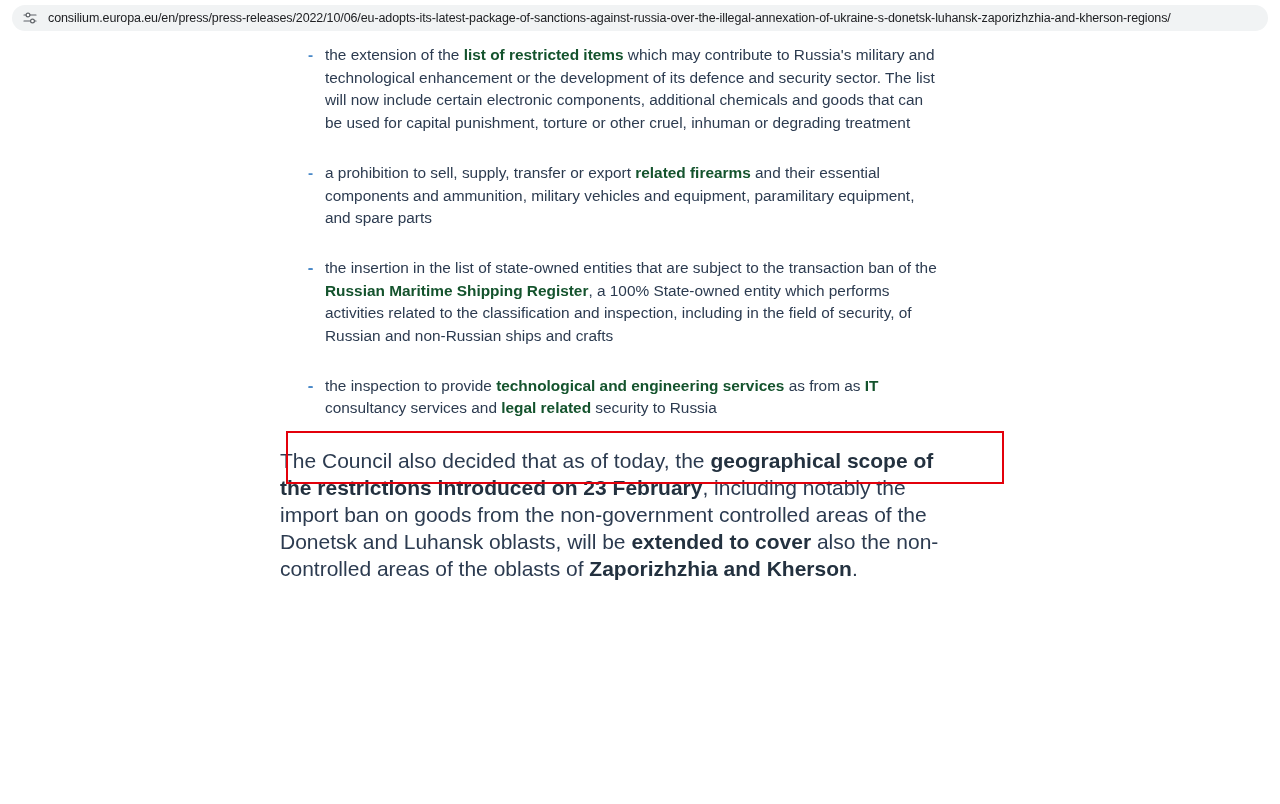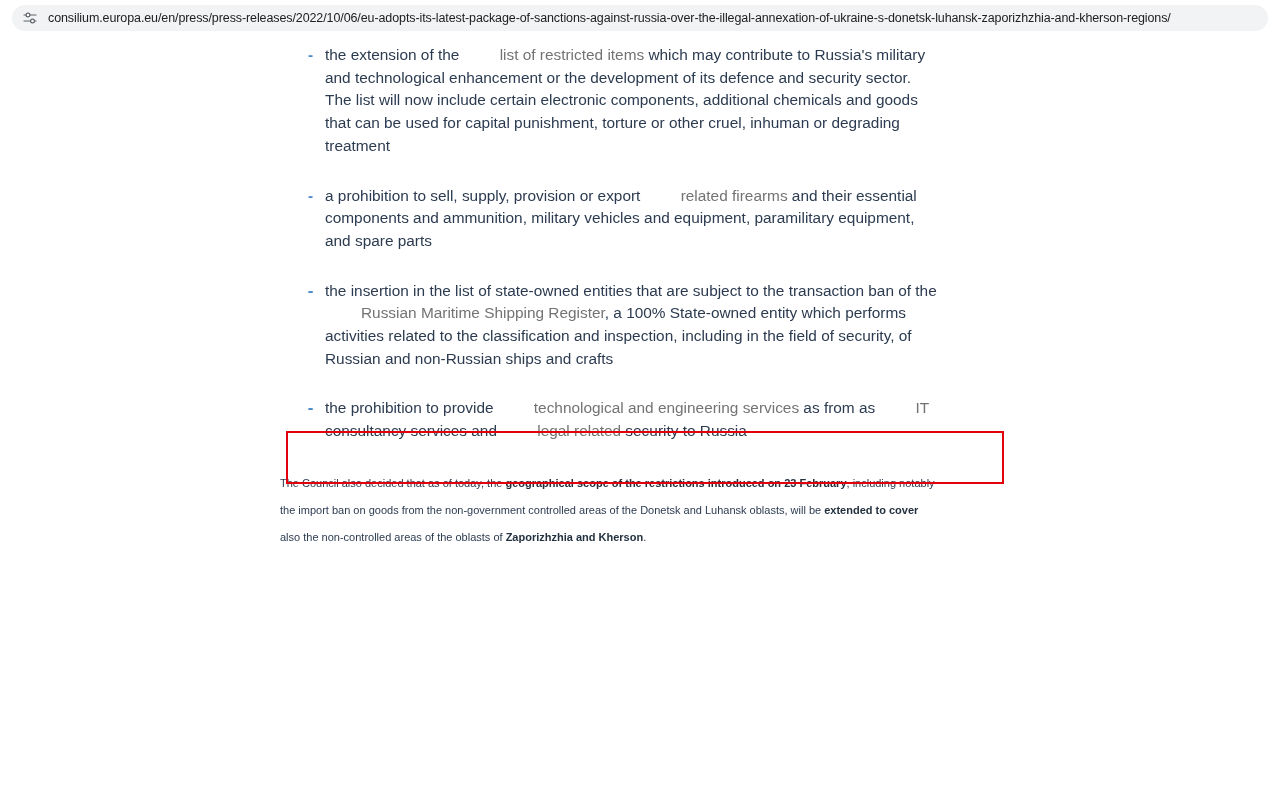--- a/index.html
+++ b/index.html
@@ -105,7 +105,7 @@
     font-size: 15.4px;
     line-height: 22.7px;
   }
-  li.bullet-item b { font-weight: normal; color: #737373; margin-left: 36px; }
+  li.bullet-item b { font-weight: bold; color: #14532d; }
 
   
   #highlight-box {

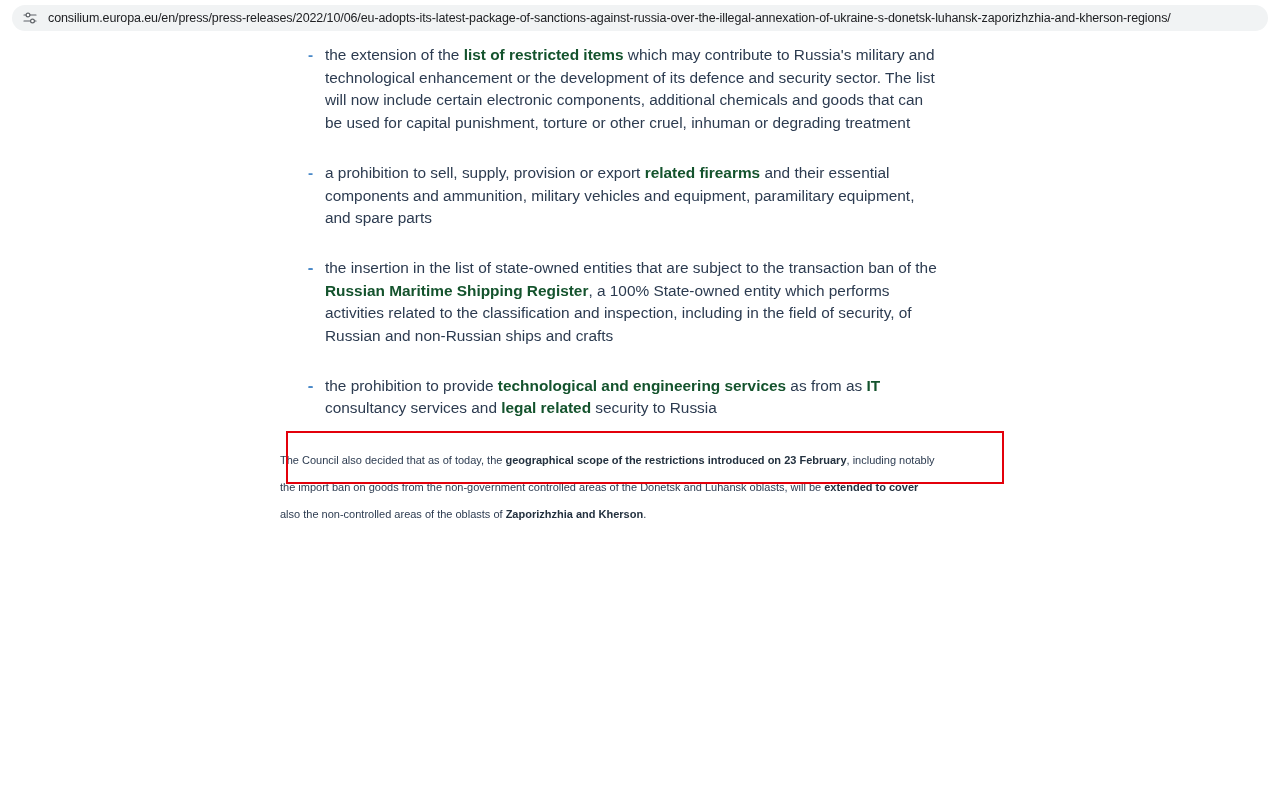--- a/index.html
+++ b/index.html
@@ -157,7 +157,7 @@
     <div class="spacer-top"></div>
     <ul class="bullet-list">
         <li class="bullet-item"><span class="dash">-</span><span><span>the extension of the </span><b>list of restricted items</b><span> which may contribute to Russia's military and technological enhancement or the development of its defence and security sector. The list will now include certain electronic components, additional chemicals and goods that can be used for capital punishment, torture or other cruel, inhuman or degrading treatment</span></span></li>
-        <li class="bullet-item"><span class="dash">-</span><span><span>a prohibition to sell, supply, provision or export </span><b>related firearms</b><span> and their essential components and ammunition, military vehicles and equipment, paramilitary equipment, and spare parts</span></span></li>
+        <li class="bullet-item"><span class="dash">-</span><span><span>a prohibition to sell, supply, transfer or export </span><b>related firearms</b><span> and their essential components and ammunition, military vehicles and equipment, paramilitary equipment, and spare parts</span></span></li>
         <li class="bullet-item"><span class="dash">-</span></li>
         <li class="bullet-item"><span class="dash">-</span><span><span>the insertion in the list of state-owned entities that are subject to the transaction ban of the </span><b>Russian Maritime Shipping Register</b><span>, a 100% State-owned entity which performs activities related to the classification and inspection, including in the field of security, of Russian and non-Russian ships and crafts</span></span></li>
         <li class="bullet-item"><span class="dash">-</span></li>

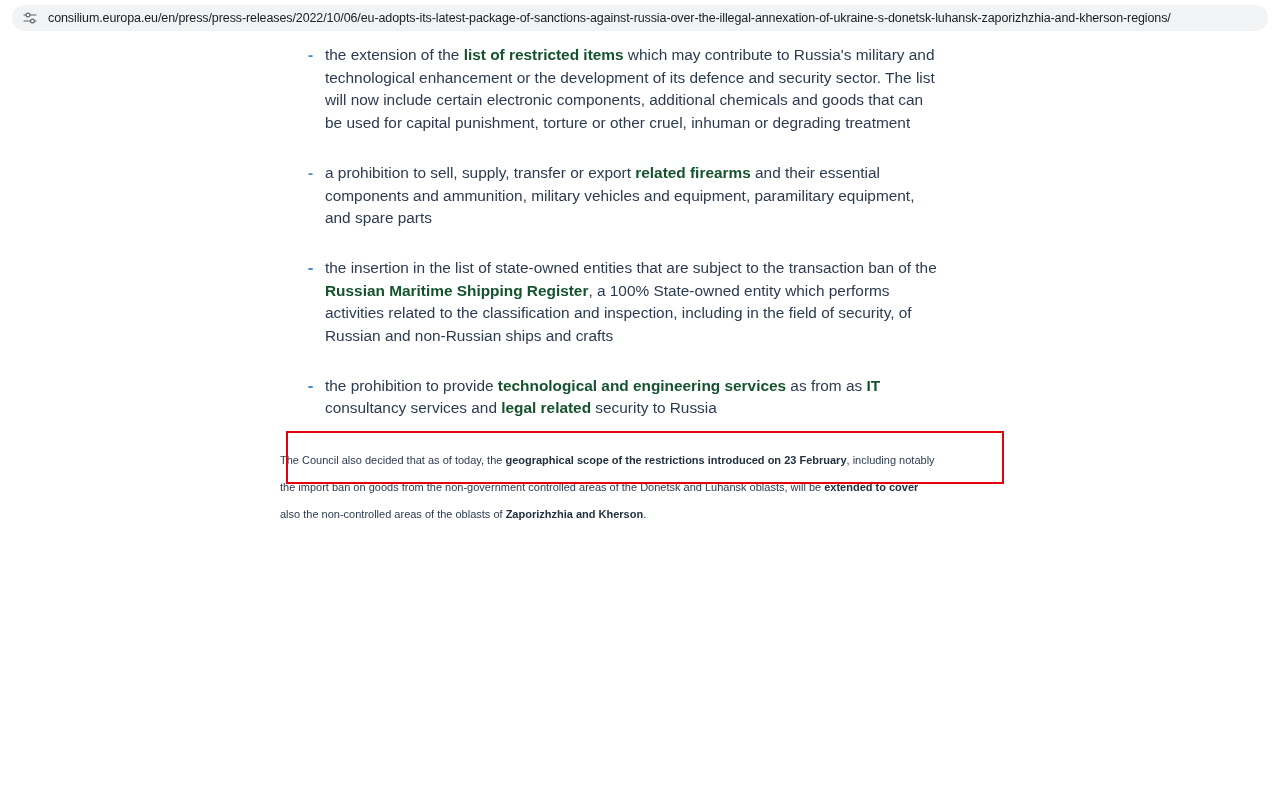--- a/index.html
+++ b/index.html
@@ -161,7 +161,7 @@
         <li class="bullet-item"><span class="dash">-</span></li>
         <li class="bullet-item"><span class="dash">-</span><span><span>the insertion in the list of state-owned entities that are subject to the transaction ban of the </span><b>Russian Maritime Shipping Register</b><span>, a 100% State-owned entity which performs activities related to the classification and inspection, including in the field of security, of Russian and non-Russian ships and crafts</span></span></li>
         <li class="bullet-item"><span class="dash">-</span></li>
-        <li class="bullet-item"><span class="dash">-</span><span><span>the prohibition to provide </span><b>technological and engineering services</b><span> as from as </span><b>IT</b><span> consultancy services and </span><b>legal related</b><span> security to Russia</span></span></li>
+        <li class="bullet-item"><span class="dash">-</span><span><span>the inspection to provide </span><b>technological and engineering services</b><span> as from as </span><b>IT</b><span> consultancy services and </span><b>legal related</b><span> security to Russia</span></span></li>
       </ul>
     <p class="body-paragraph"><span>The Council also decided that as of today, the </span><b>geographical scope of the restrictions introduced on 23 February</b><span>, including notably the import ban on goods from the non-government controlled areas of the Donetsk and Luhansk oblasts, will be </span><b>extended to cover</b><span> also the non-controlled areas of the oblasts of </span><b>Zaporizhzhia and Kherson</b><span>.</span></p>
   </div>

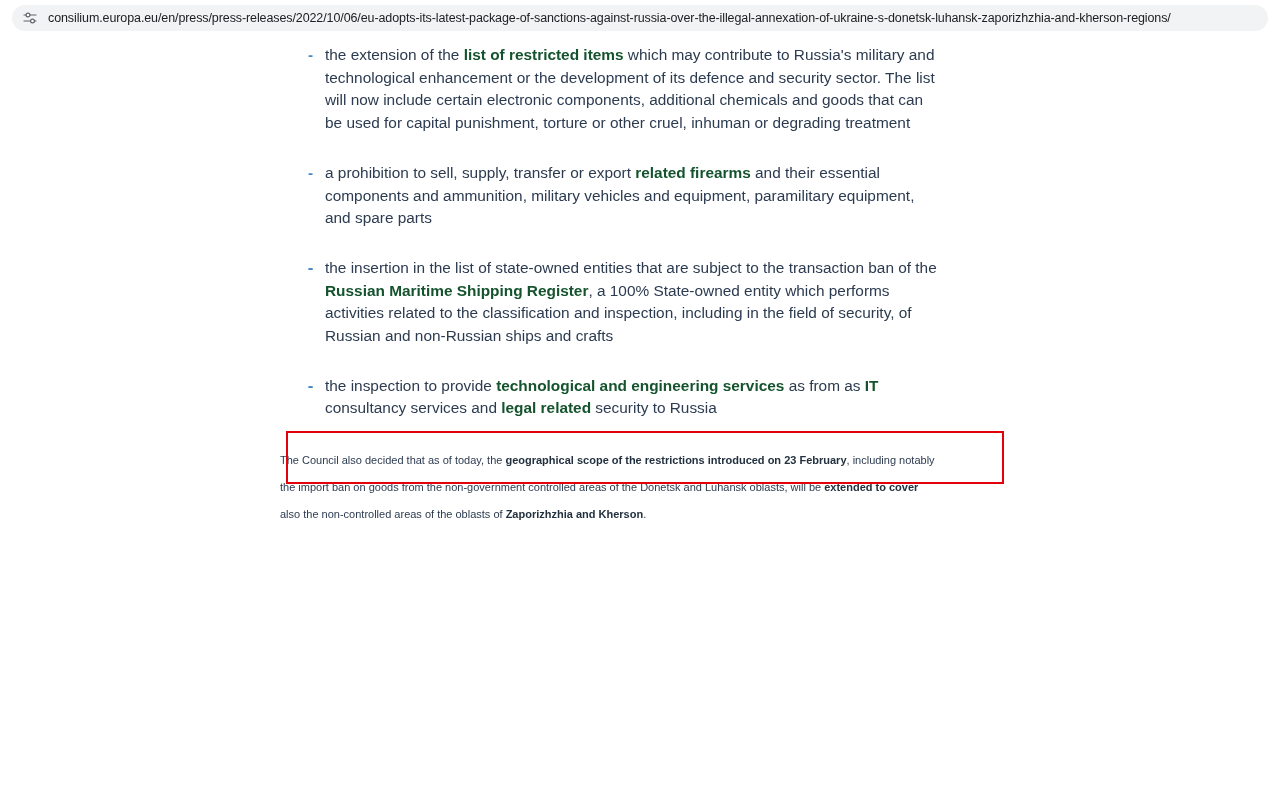--- a/index.html
+++ b/index.html
@@ -122,7 +122,7 @@
   p.body-paragraph {
     margin: 0;
     color: #2c3b50;
-    font-size: 11px;
+    font-size: 21px;
     line-height: 27px;
     font-family: "Liberation Sans", sans-serif;
   }

